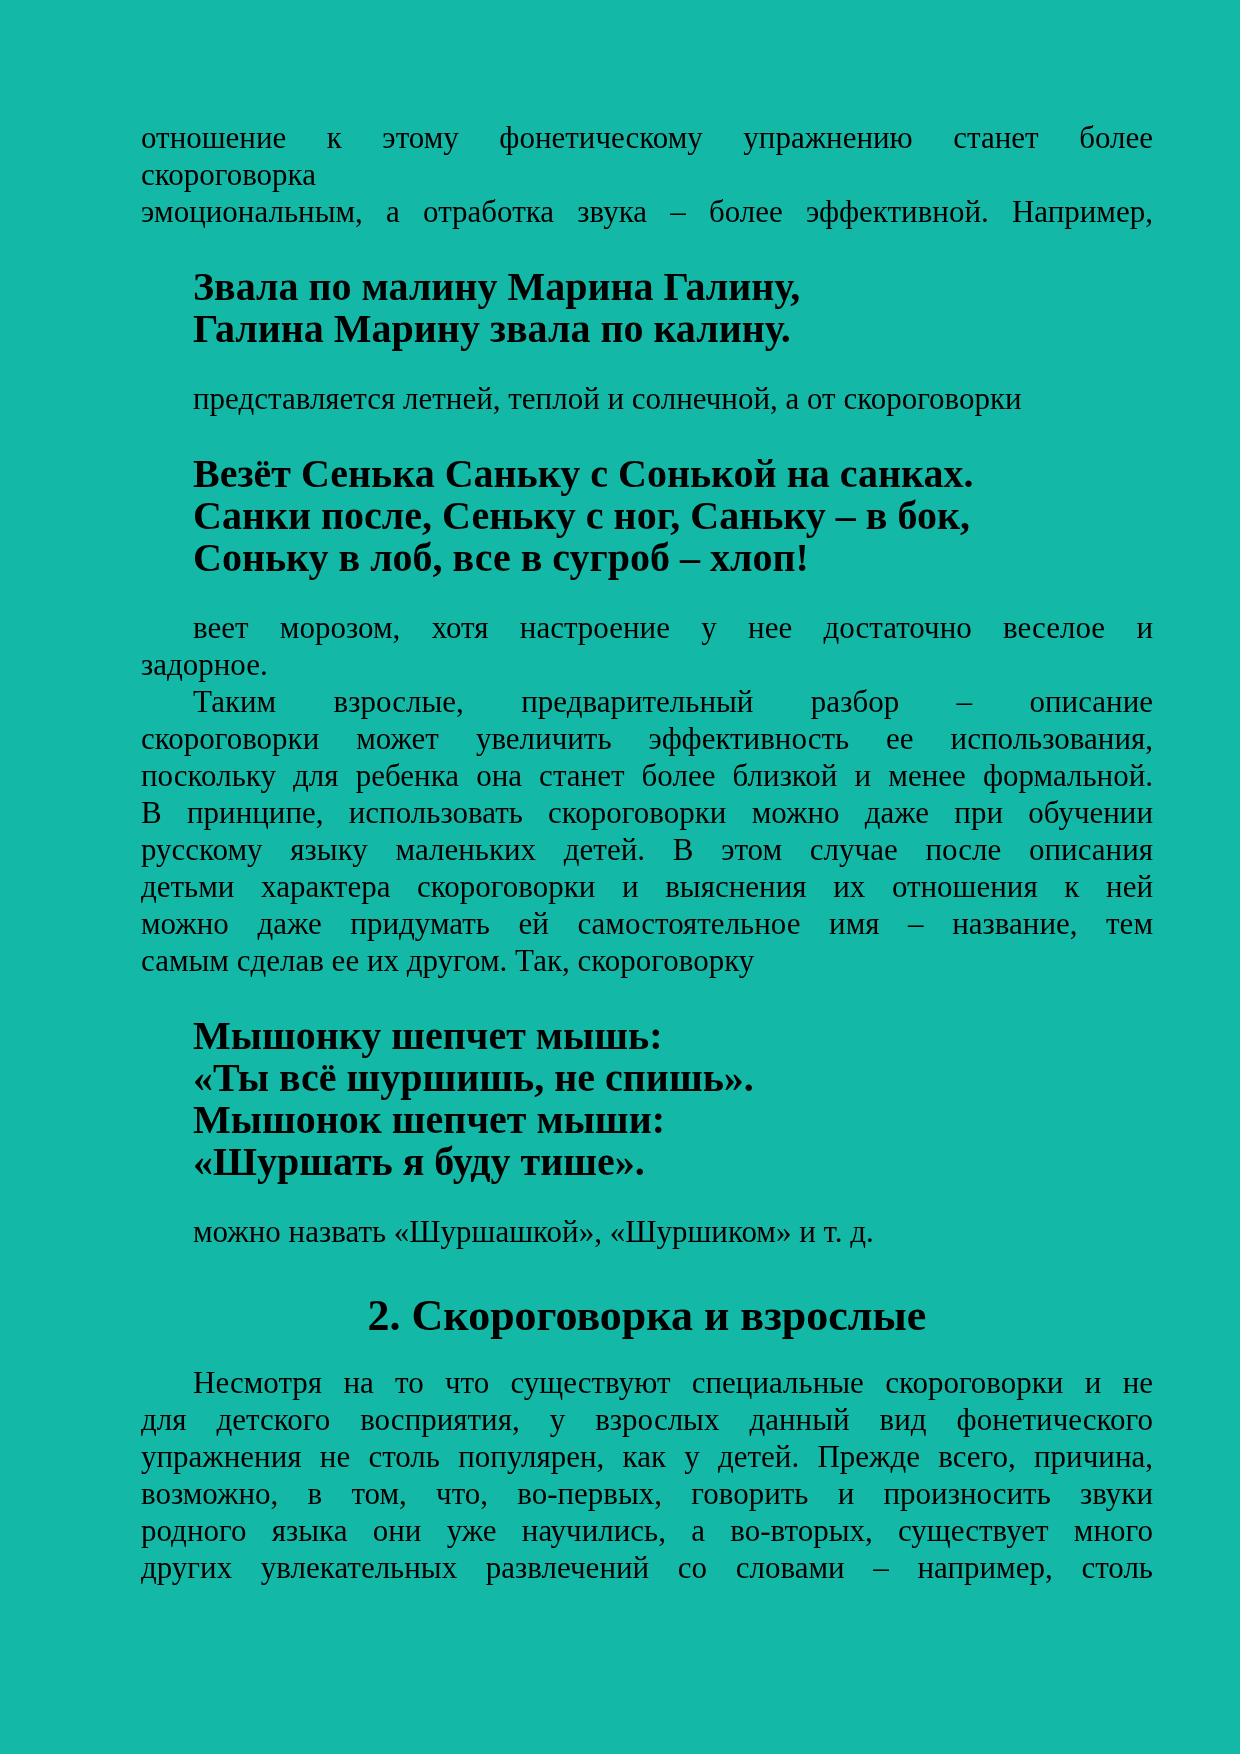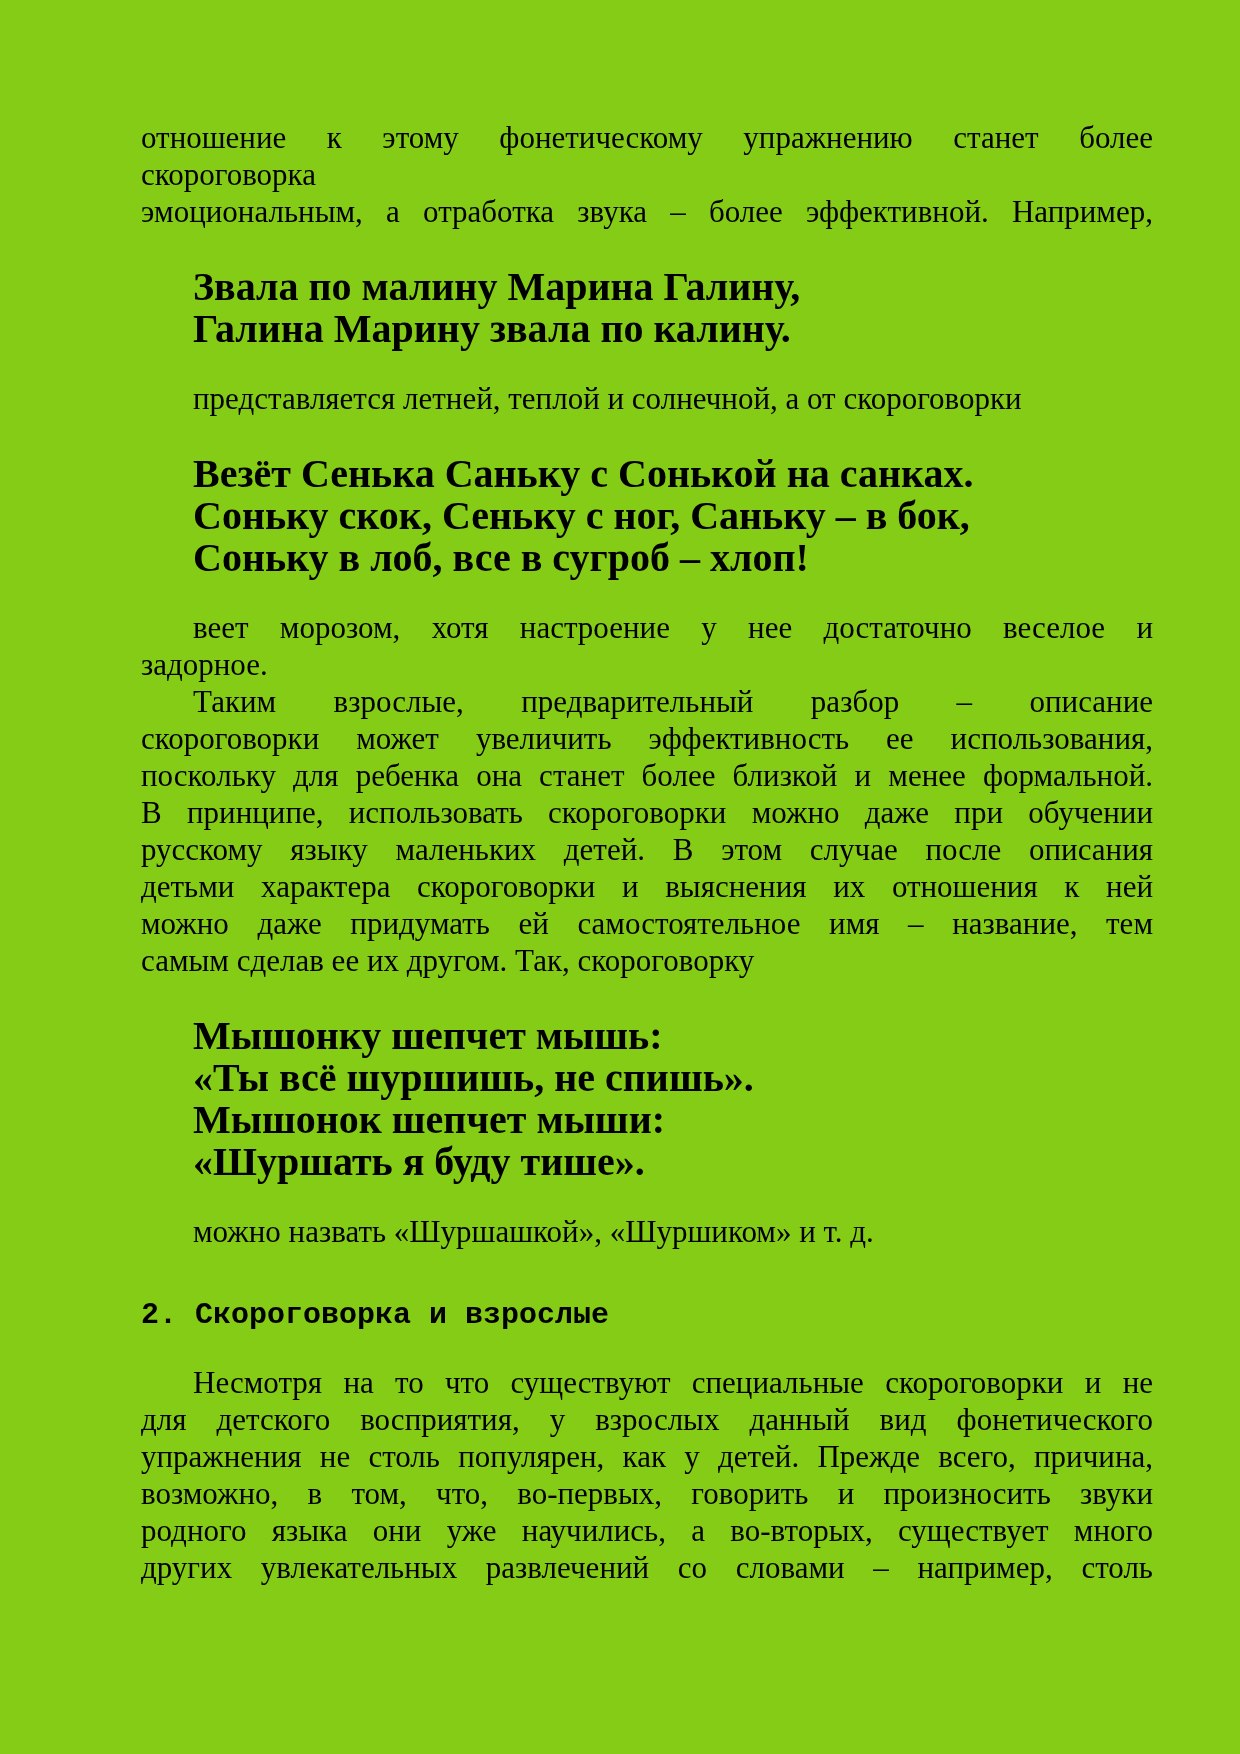--- a/index.html
+++ b/index.html
@@ -63,7 +63,7 @@
 </head>
 <body>
 
-<div class="page" style="background: #84cc16; color: rgb(0, 0, 0);">
+<div class="page" style="background: #14b8a6; color: rgb(0, 0, 0);">
   <main class="content">
       <div class="para">
         <div class="line">отношение к этому фонетическому упражнению станет более</div>

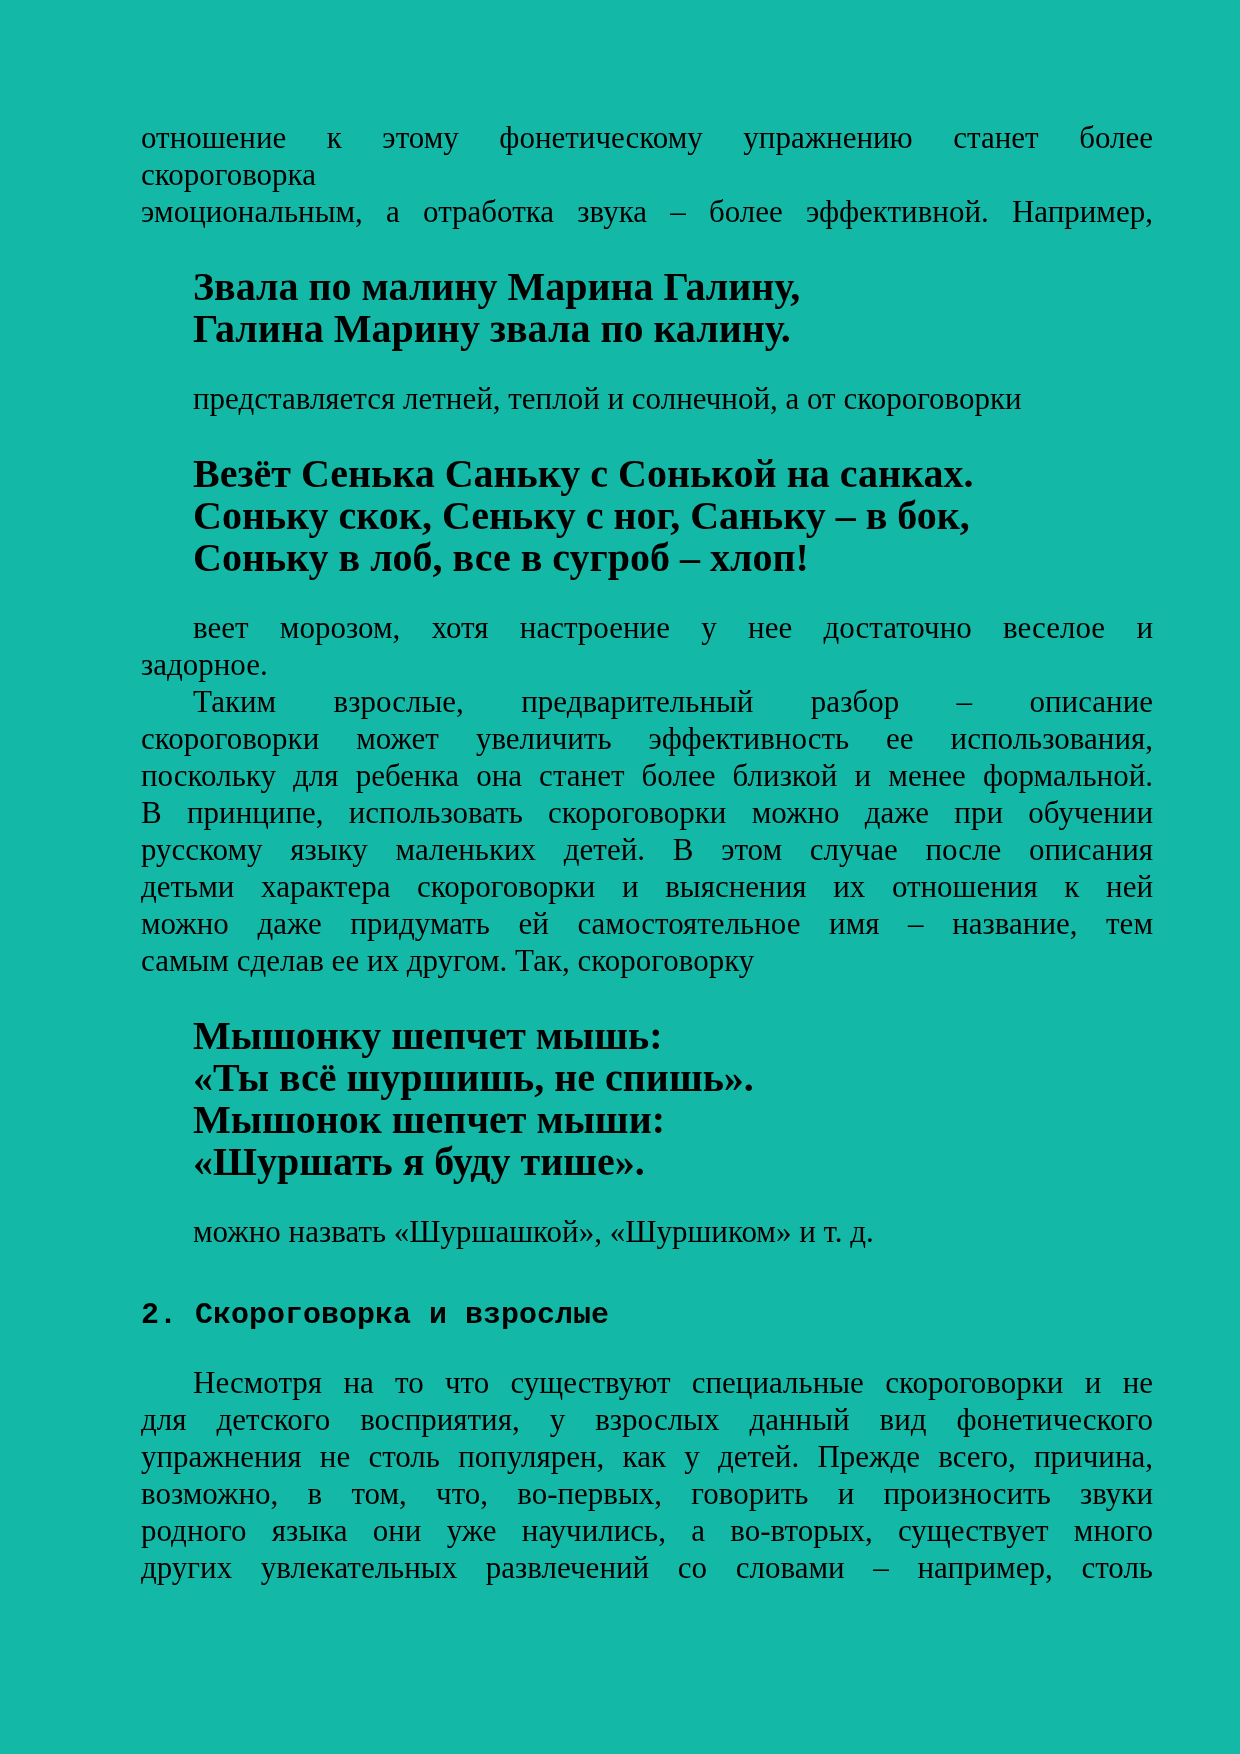--- a/index.html
+++ b/index.html
@@ -79,7 +79,7 @@
       </div>
       <div class="verse">
         <div class="line">Везёт Сенька Саньку с Сонькой на санках.</div>
-        <div class="line">Соньку скок, Сеньку с ног, Саньку – в бок,</div>
+        <div class="line">Санки после, Сеньку с ног, Саньку – в бок,</div>
         <div class="line">Соньку в лоб, все в сугроб – хлоп!</div>
       </div>
       <div class="para">

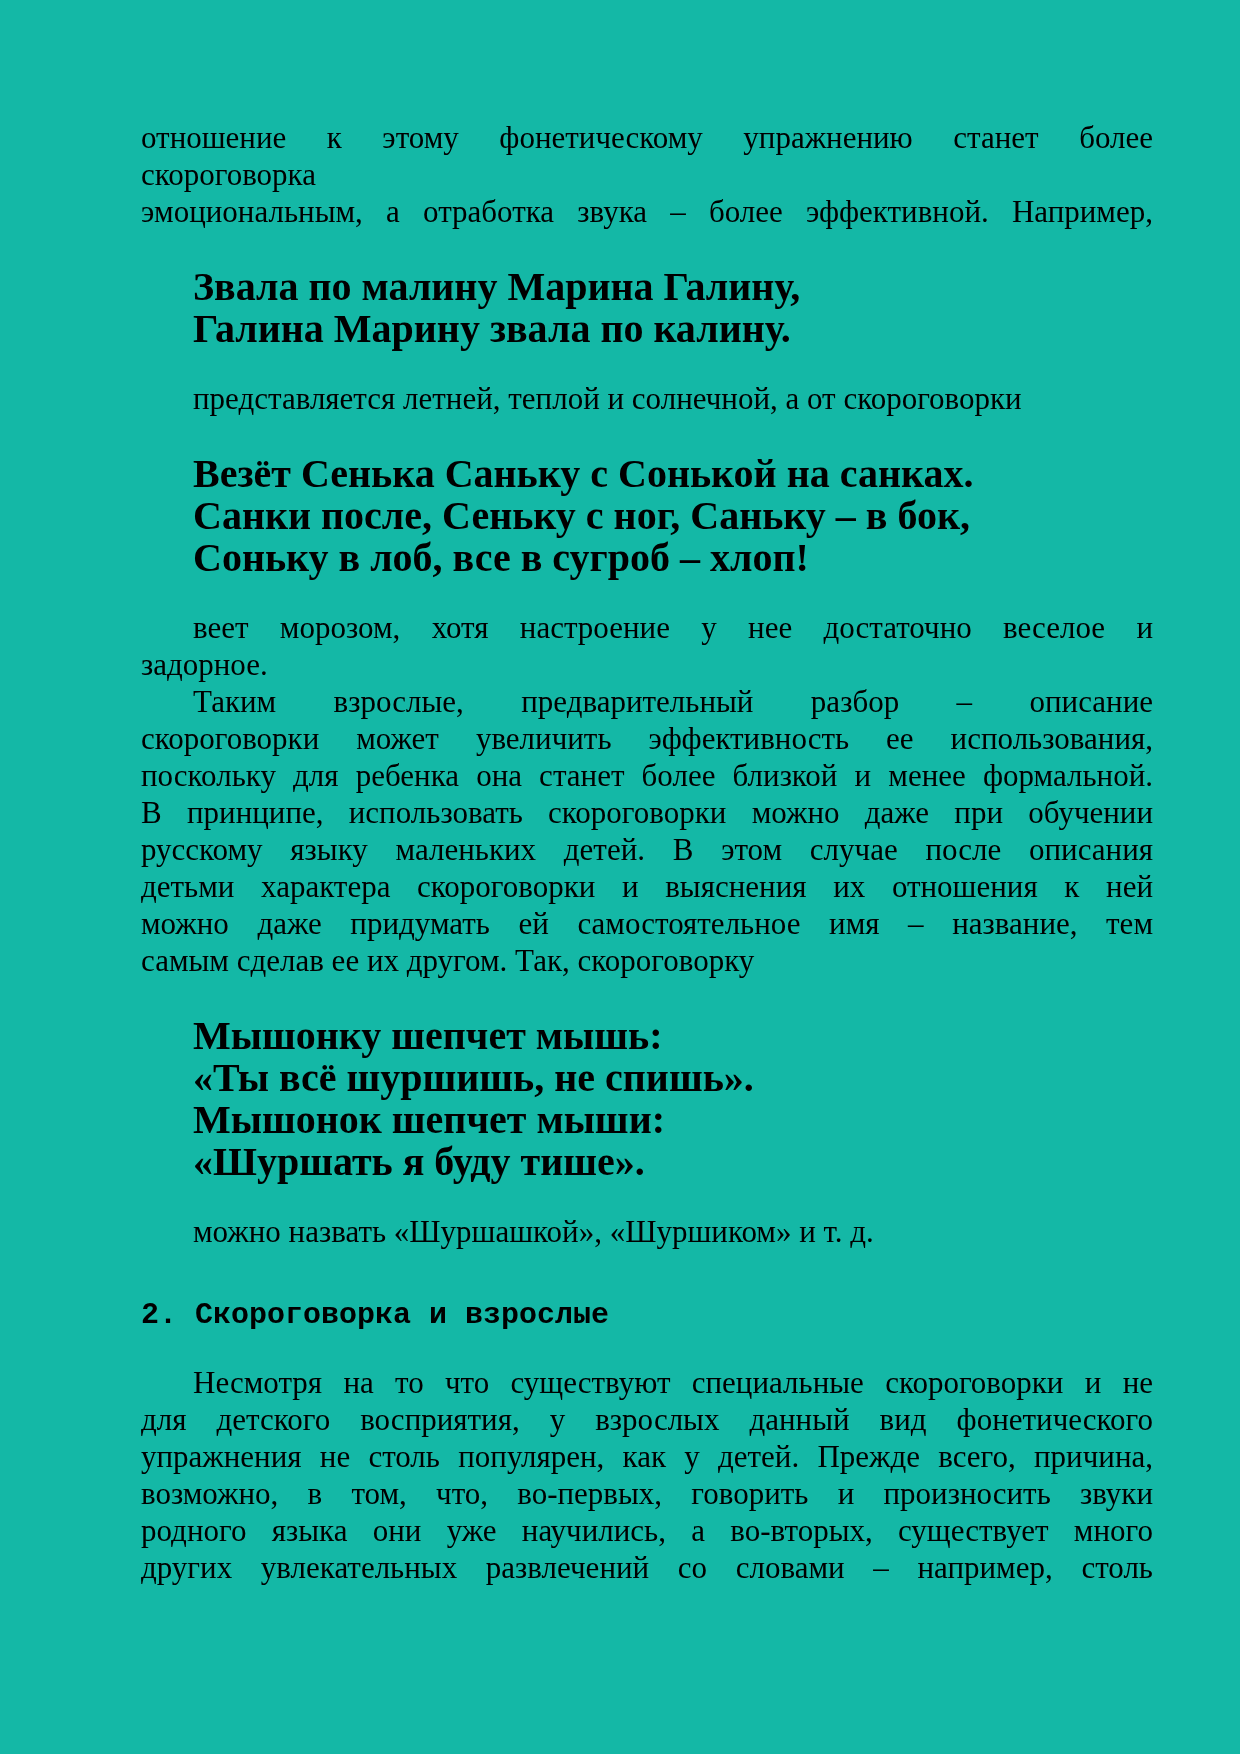--- a/index.html
+++ b/index.html
@@ -53,10 +53,11 @@
   }
   
   .heading {
-    font-family: Liberation Mono, monospace;
-    font-size: 30px;
+    font-family: Liberation Serif, serif;
+    font-size: 44px;
     line-height: 47px;
     font-weight: bold;
+    text-align: center;
     margin: 42px 0 25px 0;
   }
 </style>

